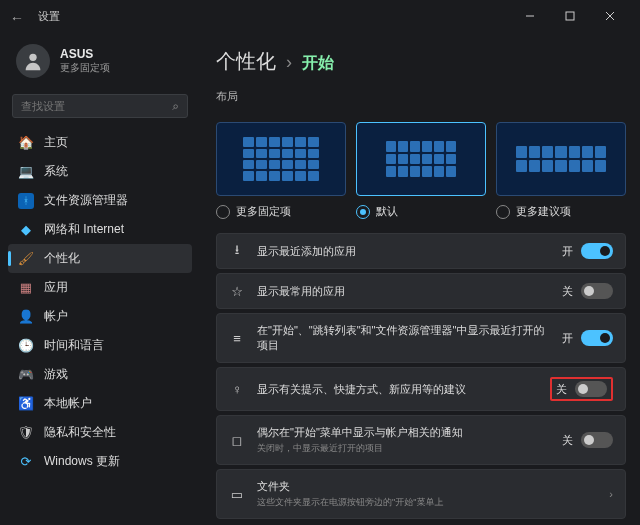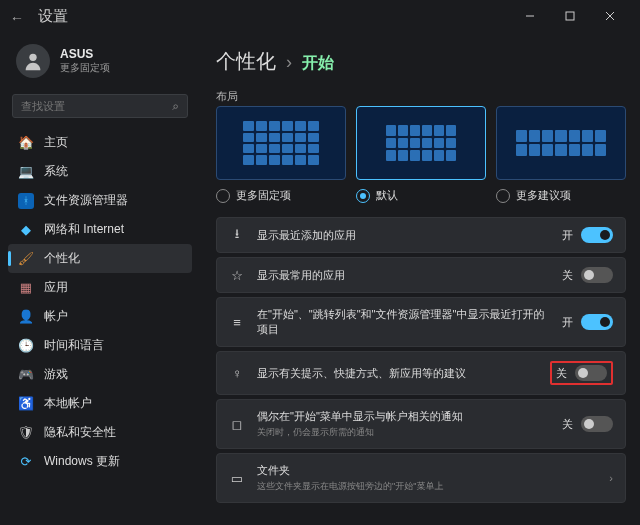--- a/index.html
+++ b/index.html
@@ -8,7 +8,7 @@
 
 .titlebar { display: flex; align-items: center; height: 32px; padding: 0 10px; }
 .titlebar .back { width: 20px; color: #aaa; font-size: 14px; }
-.titlebar .title { font-size: 15px; color: #ccc; margin-left: 8px; flex: 1; }
+.titlebar .title { font-size: 11px; color: #ccc; margin-left: 8px; flex: 1; }
 .winctrls { display: flex; }
 .winbtn { width: 40px; height: 28px; display: flex; align-items: center; justify-content: center; color: #ccc; font-size: 11px; }
 .winbtn svg { stroke: #ccc; stroke-width: 1; fill: none; }

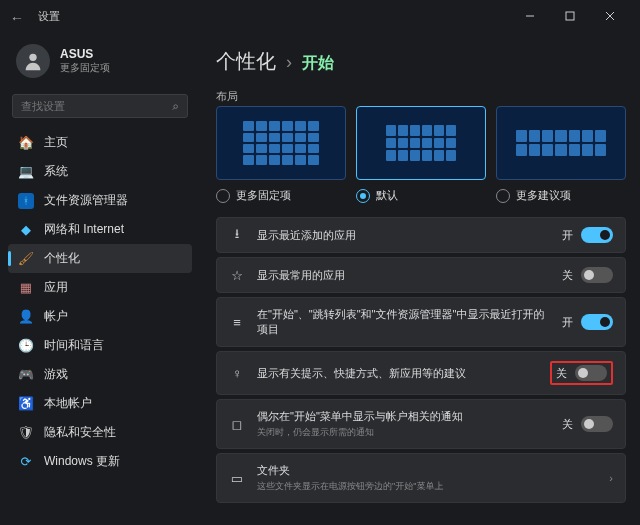--- a/index.html
+++ b/index.html
@@ -41,7 +41,7 @@
 .bc-sep { font-size: 18px; color: #888; }
 .bc-current { font-size: 16px; font-weight: 600; color: #86efac; }
 
-.section-label { font-size: 11px; color: #bbb; margin-bottom: 2px; }
+.section-label { font-size: 11px; color: #bbb; margin-bottom: 18px; }
 
 
 .layout-row { display: flex; gap: 10px; margin-bottom: 14px; }

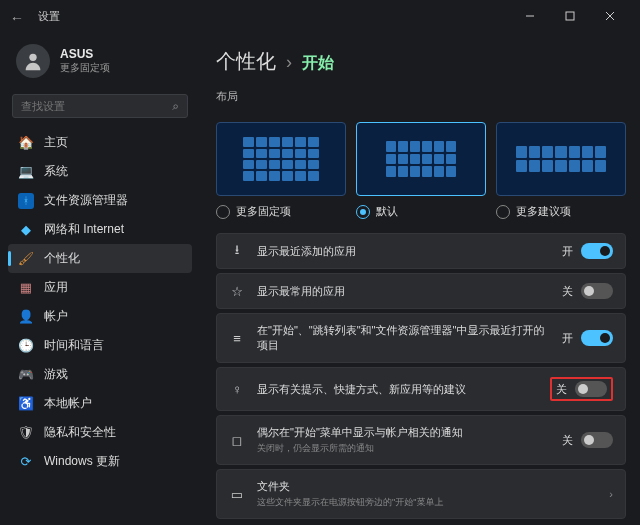--- a/index.html
+++ b/index.html
@@ -312,7 +312,7 @@
           <span class="ricon">◻</span>
           <div class="rmid">
             <div class="rtitle">偶尔在"开始"菜单中显示与帐户相关的通知</div>
-            <div class="rsub">关闭时，仍会显示所需的通知</div>
+            <div class="rsub">关闭时，中显示最近打开的项目</div>
           </div>
           <div class="toggle-wrap">
             <span>关</span>

